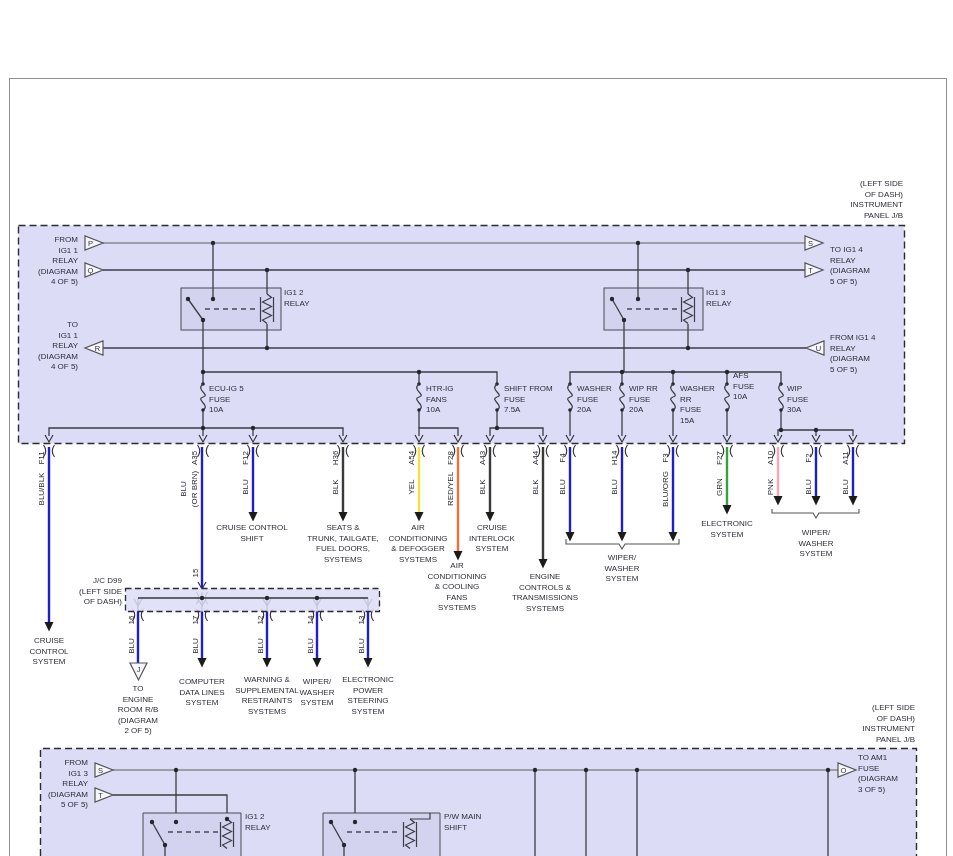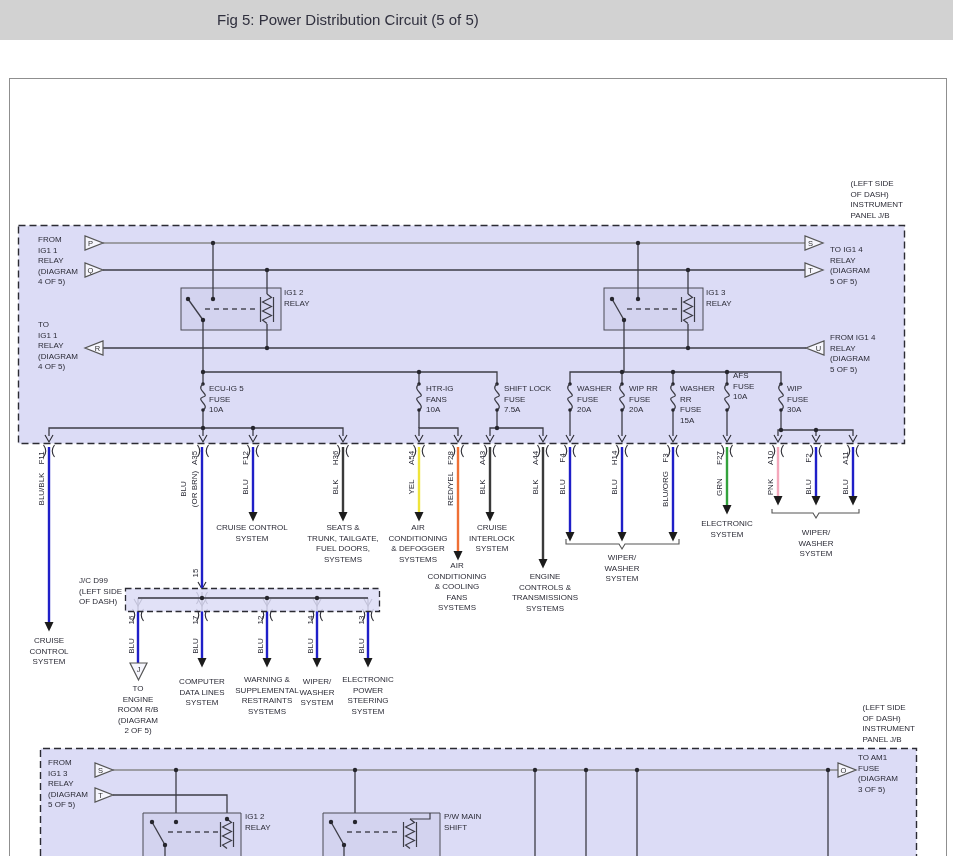--- a/index.html
+++ b/index.html
@@ -19,9 +19,6 @@
 <body>
 
 <div id="root">
-  <div id="titlebar">
-    <div id="title">Fig 5: Power Distribution Circuit (5 of 5)</div>
-  </div>
 
   <svg width="953" height="856" viewBox="0 0 953 856">
     <defs>

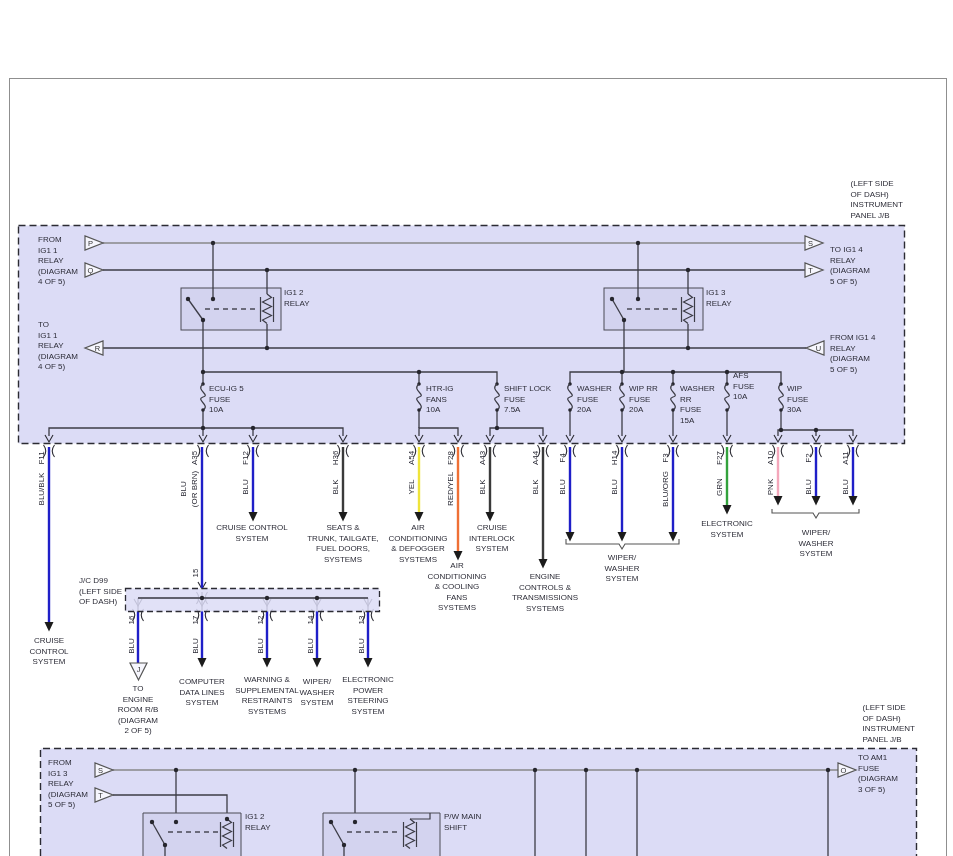--- a/index.html
+++ b/index.html
@@ -9,7 +9,7 @@
   #title{position:absolute;left:217px;top:11px;font-size:15px;color:#30303e;}
   svg{position:absolute;left:0;top:0;}
   .lbl{position:absolute;font-size:8px;line-height:10.5px;color:#2b2b36;white-space:pre-line;}
-  .lar{transform:translateX(-100%);text-align:left;}
+  .lar{transform:translateX(-100%);text-align:right;}
   .lac{transform:translateX(-50%);text-align:center;}
   .rot{transform:translate(-50%,-50%) rotate(-90deg);white-space:pre;text-align:center;}
   .tl{font-size:7.5px;fill:#333;text-anchor:middle;dominant-baseline:central;

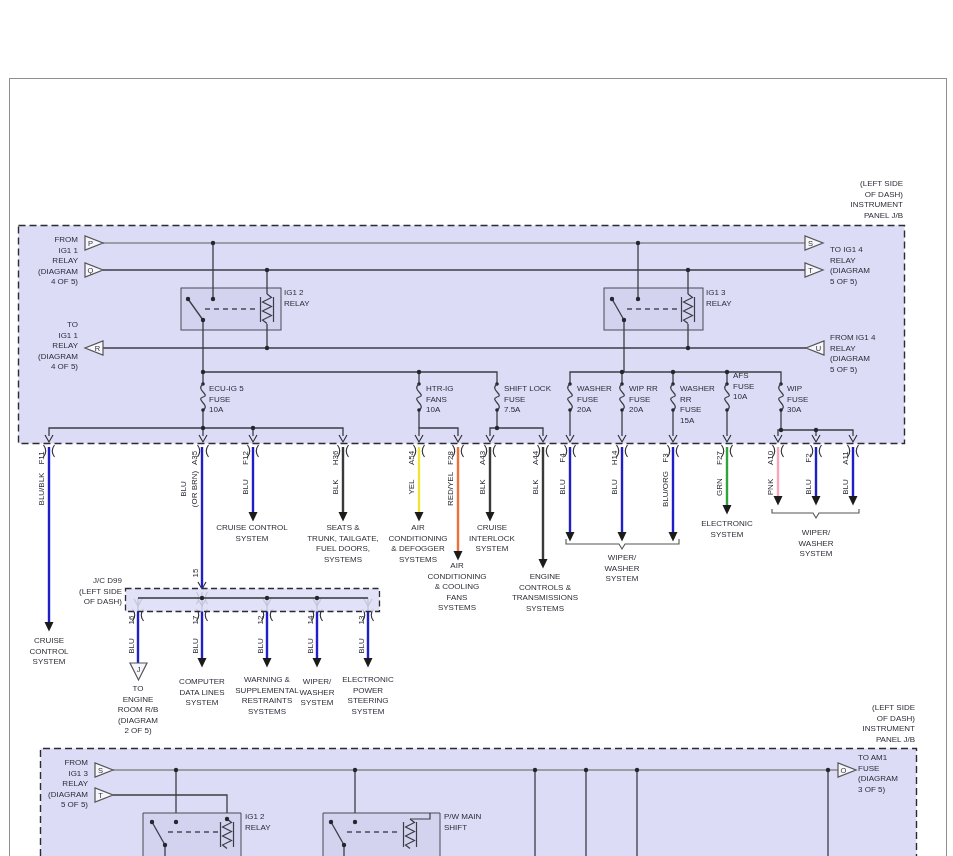--- a/index.html
+++ b/index.html
@@ -336,7 +336,7 @@
   <div class="lbl" style="left:426px;top:384px">HTR-IG
 FANS
 10A</div>
-  <div class="lbl" style="left:504px;top:384px">SHIFT LOCK
+  <div class="lbl" style="left:504px;top:384px">SHIFT FROM
 FUSE
 7.5A</div>
   <div class="lbl" style="left:577px;top:384px">WASHER

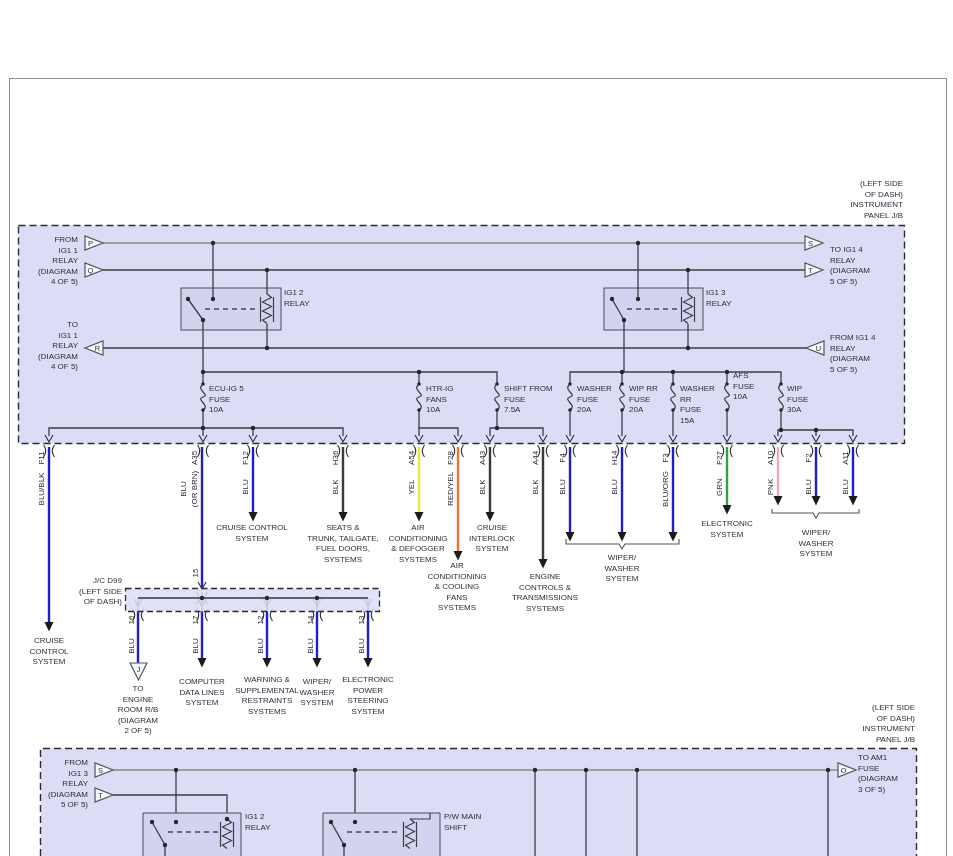--- a/index.html
+++ b/index.html
@@ -393,7 +393,7 @@
 CONTROL
 SYSTEM</div>
   <div class="lbl lac" style="left:252px;top:523px">CRUISE CONTROL
-SYSTEM</div>
+SHIFT</div>
   <div class="lbl lac" style="left:343px;top:523px">SEATS &amp;
 TRUNK, TAILGATE,
 FUEL DOORS,

